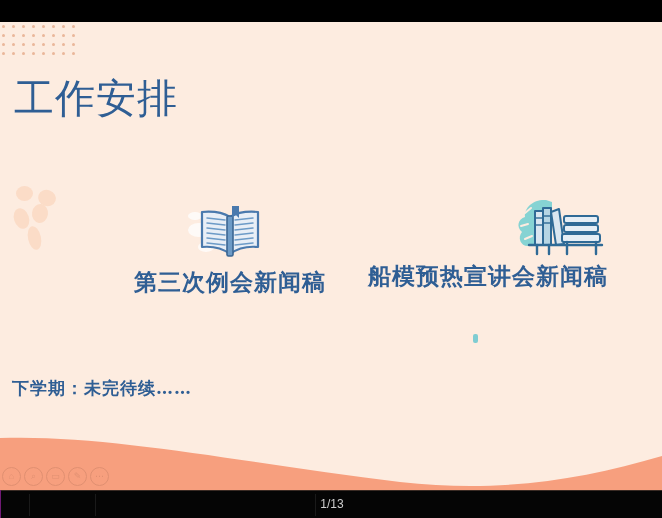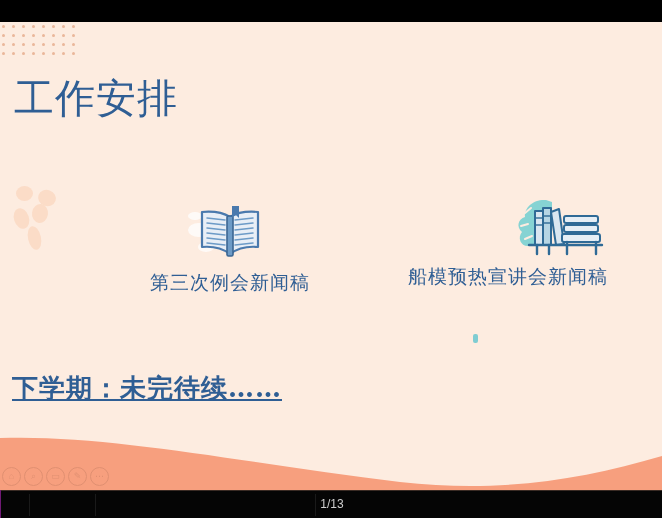--- a/index.html
+++ b/index.html
@@ -104,11 +104,11 @@
     margin: 0 auto 8px auto;
   }
   .item .item-label {
-    font-size: 19px;
+    font-size: 23px;
     line-height: 24px;
     color: #2f5e94;
     font-family: "DejaVu Serif", "Liberation Serif", serif;
-    font-weight: 400;
+    font-weight: 700;
     white-space: nowrap;
     letter-spacing: 1px;
   }

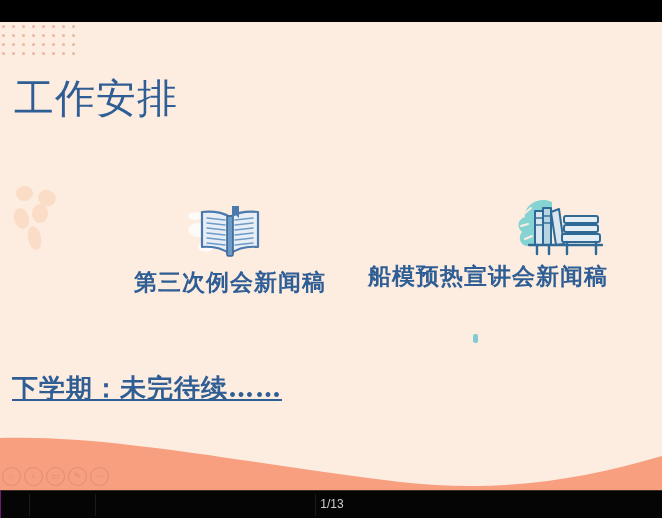--- a/index.html
+++ b/index.html
@@ -120,14 +120,13 @@
     position: absolute;
     left: 12px;
     top: 352px;
-    font-size: 26px;
+    font-size: 17px;
     line-height: 28px;
     color: #2f5e94;
     font-family: "DejaVu Serif", "Liberation Serif", serif;
     font-weight: 700;
     letter-spacing: 1px;
     white-space: nowrap;
-    text-decoration: underline;
   }
 
   

